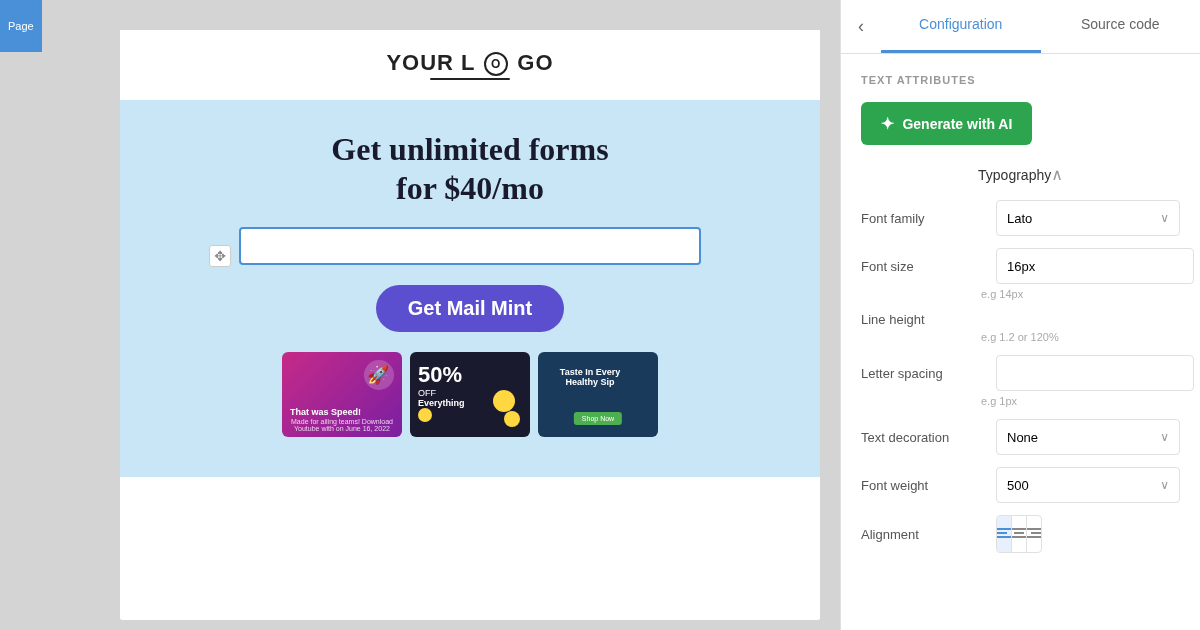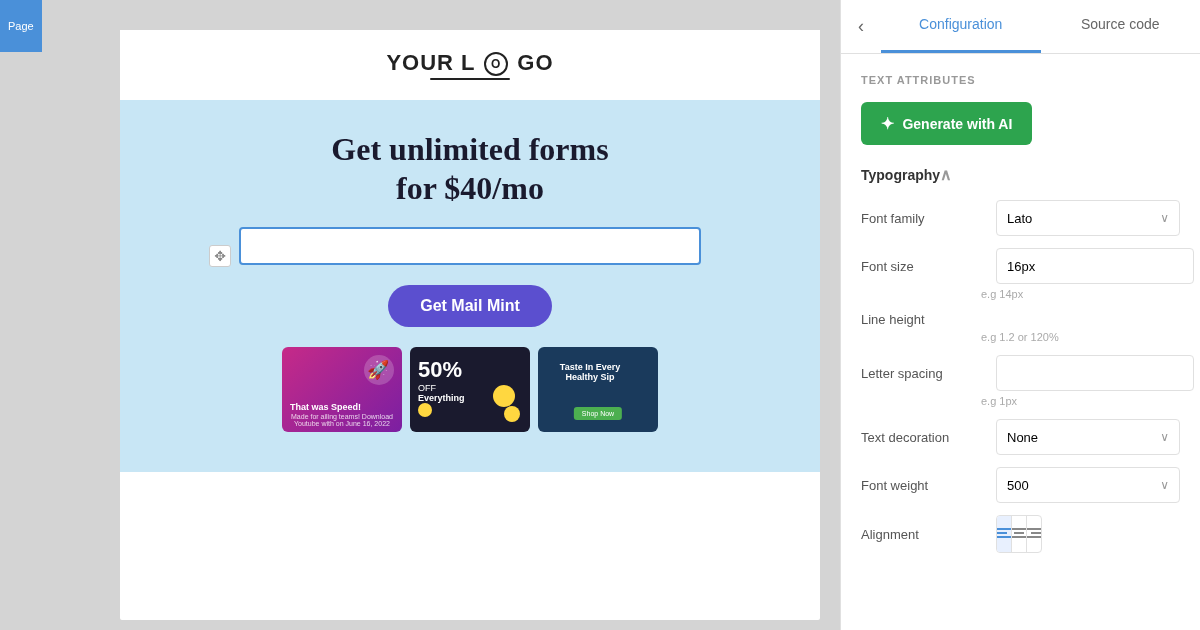--- a/index.html
+++ b/index.html
@@ -318,11 +318,11 @@
 
     .section-title {
       font-size: 14px;
-      font-weight: 700;
+      font-weight: 400;
       color: #333;
       margin-bottom: 16px;
       display: flex;
-      justify-content: flex-start;
+      justify-content: center;
       align-items: center;
     }
 

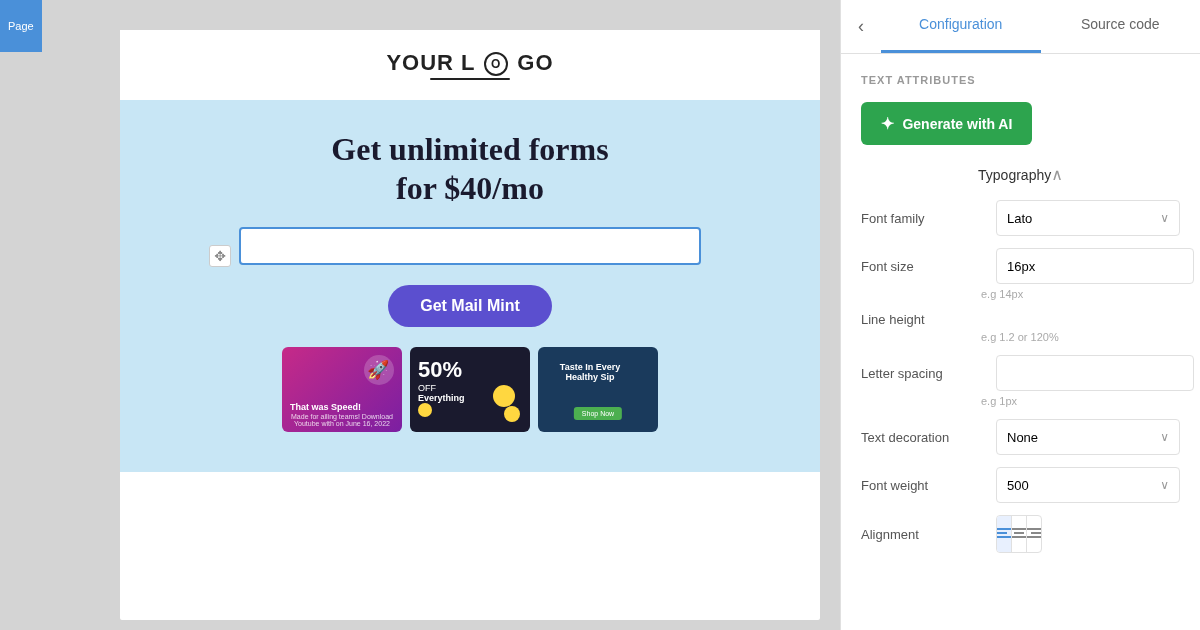--- a/index.html
+++ b/index.html
@@ -114,7 +114,7 @@
       border: none;
       border-radius: 25px;
       padding: 12px 32px;
-      font-size: 16px;
+      font-size: 20px;
       font-weight: 600;
       cursor: pointer;
       margin-bottom: 20px;

